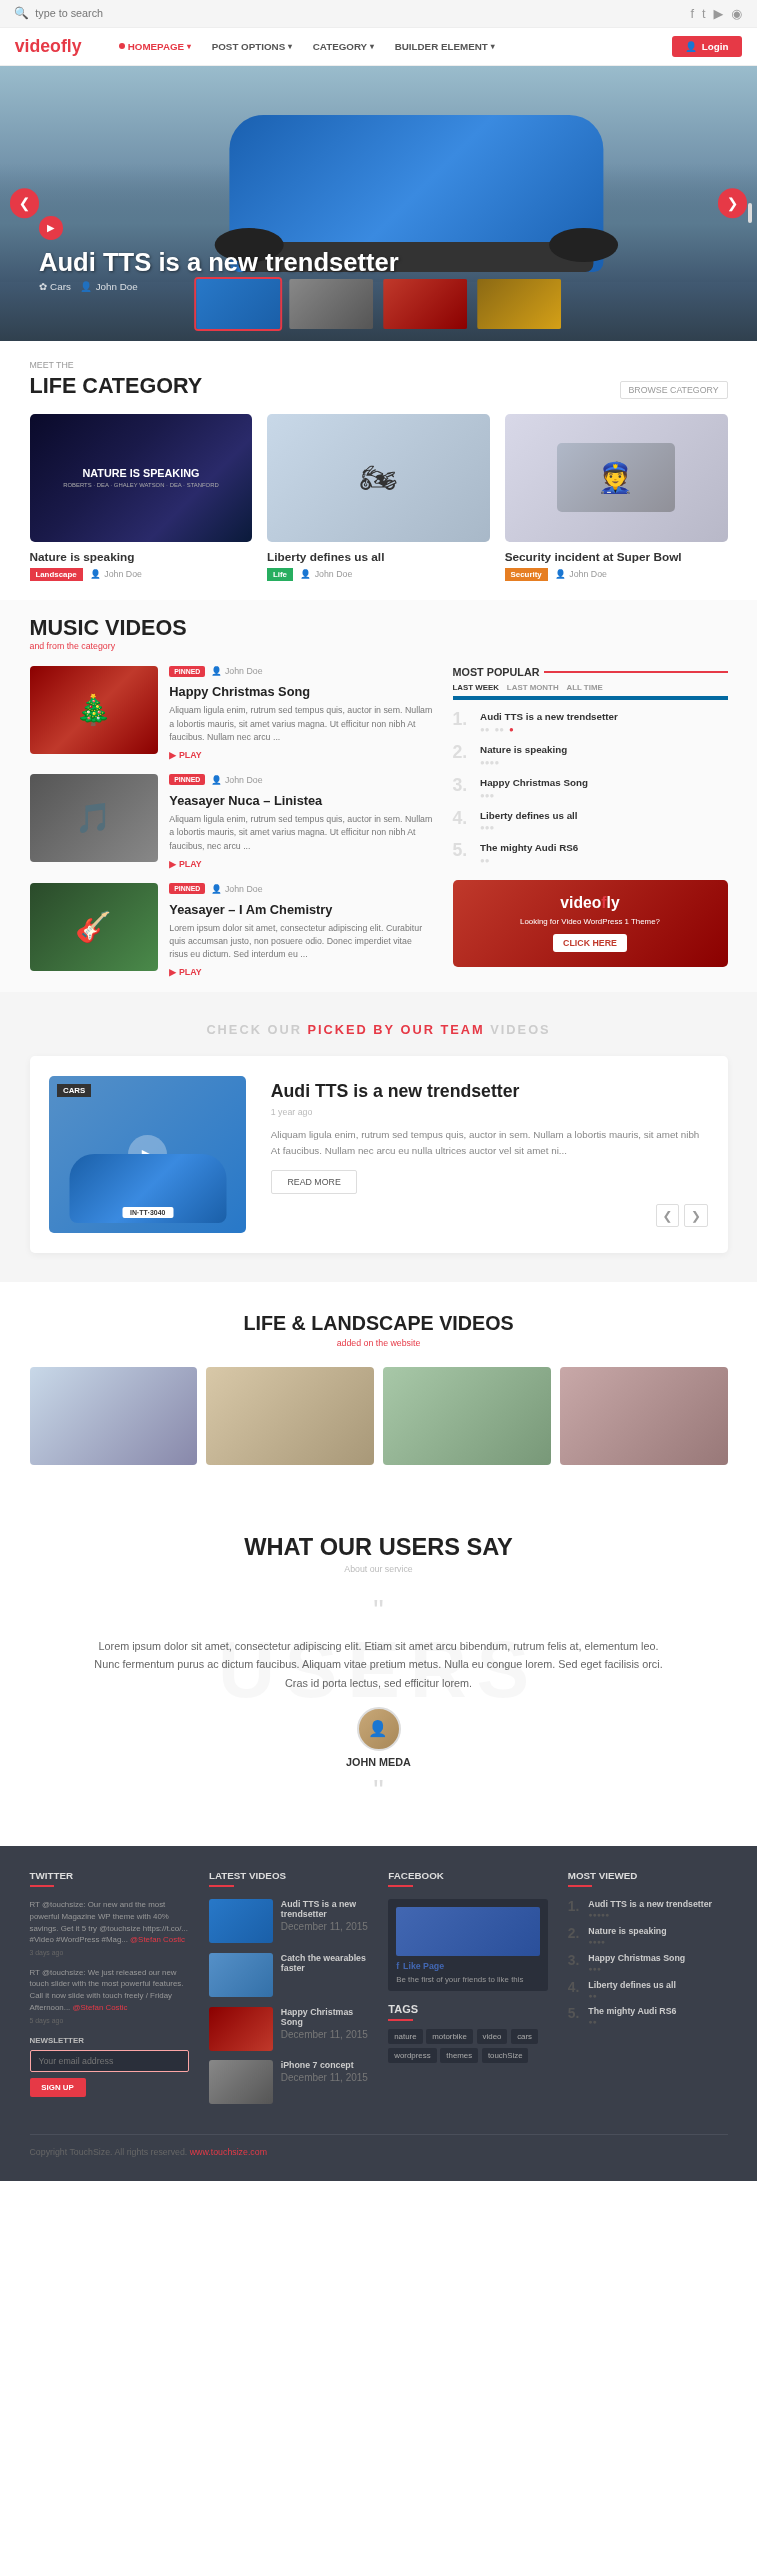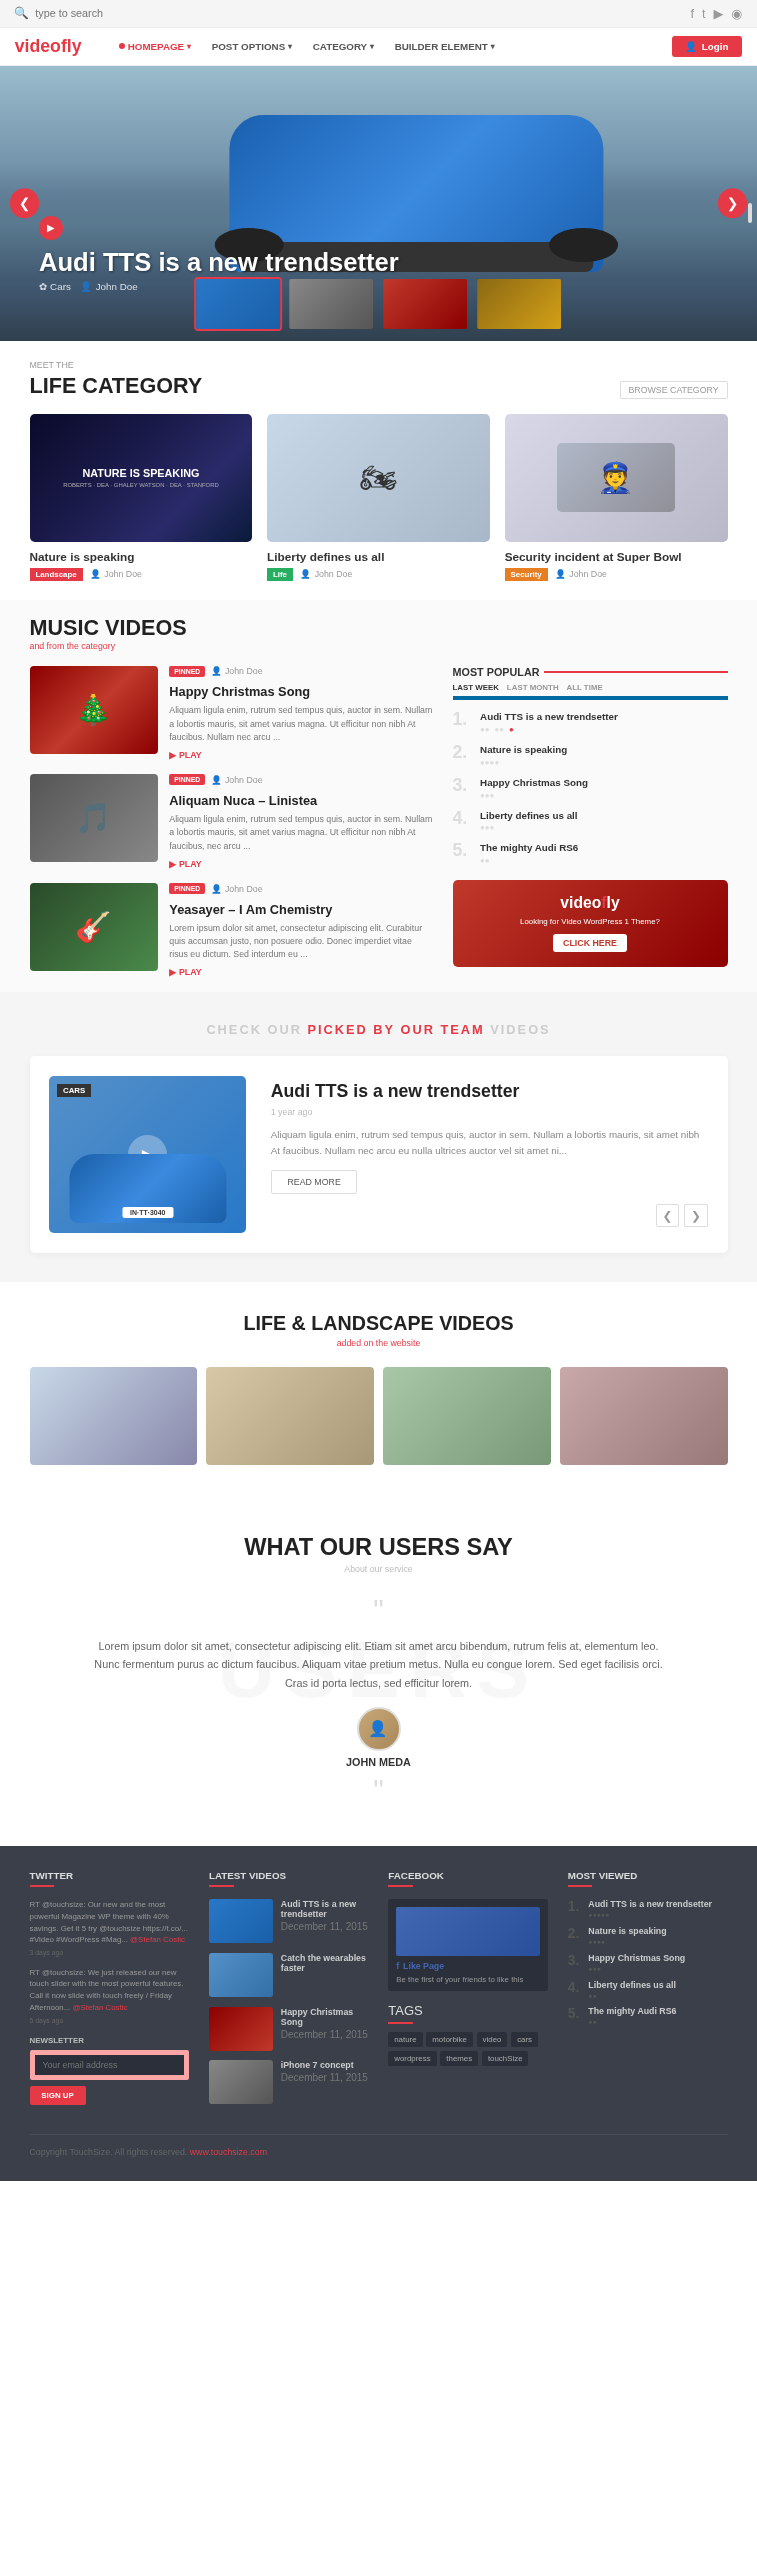--- a/index.html
+++ b/index.html
@@ -361,7 +361,7 @@
             <span class="music-badge">PINNED</span>
             <span class="music-author">👤 <span>John Doe</span></span>
           </div>
-          <div class="music-title">Aliquam Nuca – Linistea</div>
+          <div class="music-title">Yeasayer Nuca – Linistea</div>
           <div class="music-desc">Aliquam ligula enim, rutrum sed tempus quis, auctor in sem. Nullam a lobortis mauris, sit amet varius magna. Ut efficitur non nibh At faucibus, nec arcu ...</div>
           <div class="play-link">▶ <span>PLAY</span></div>
         </div>

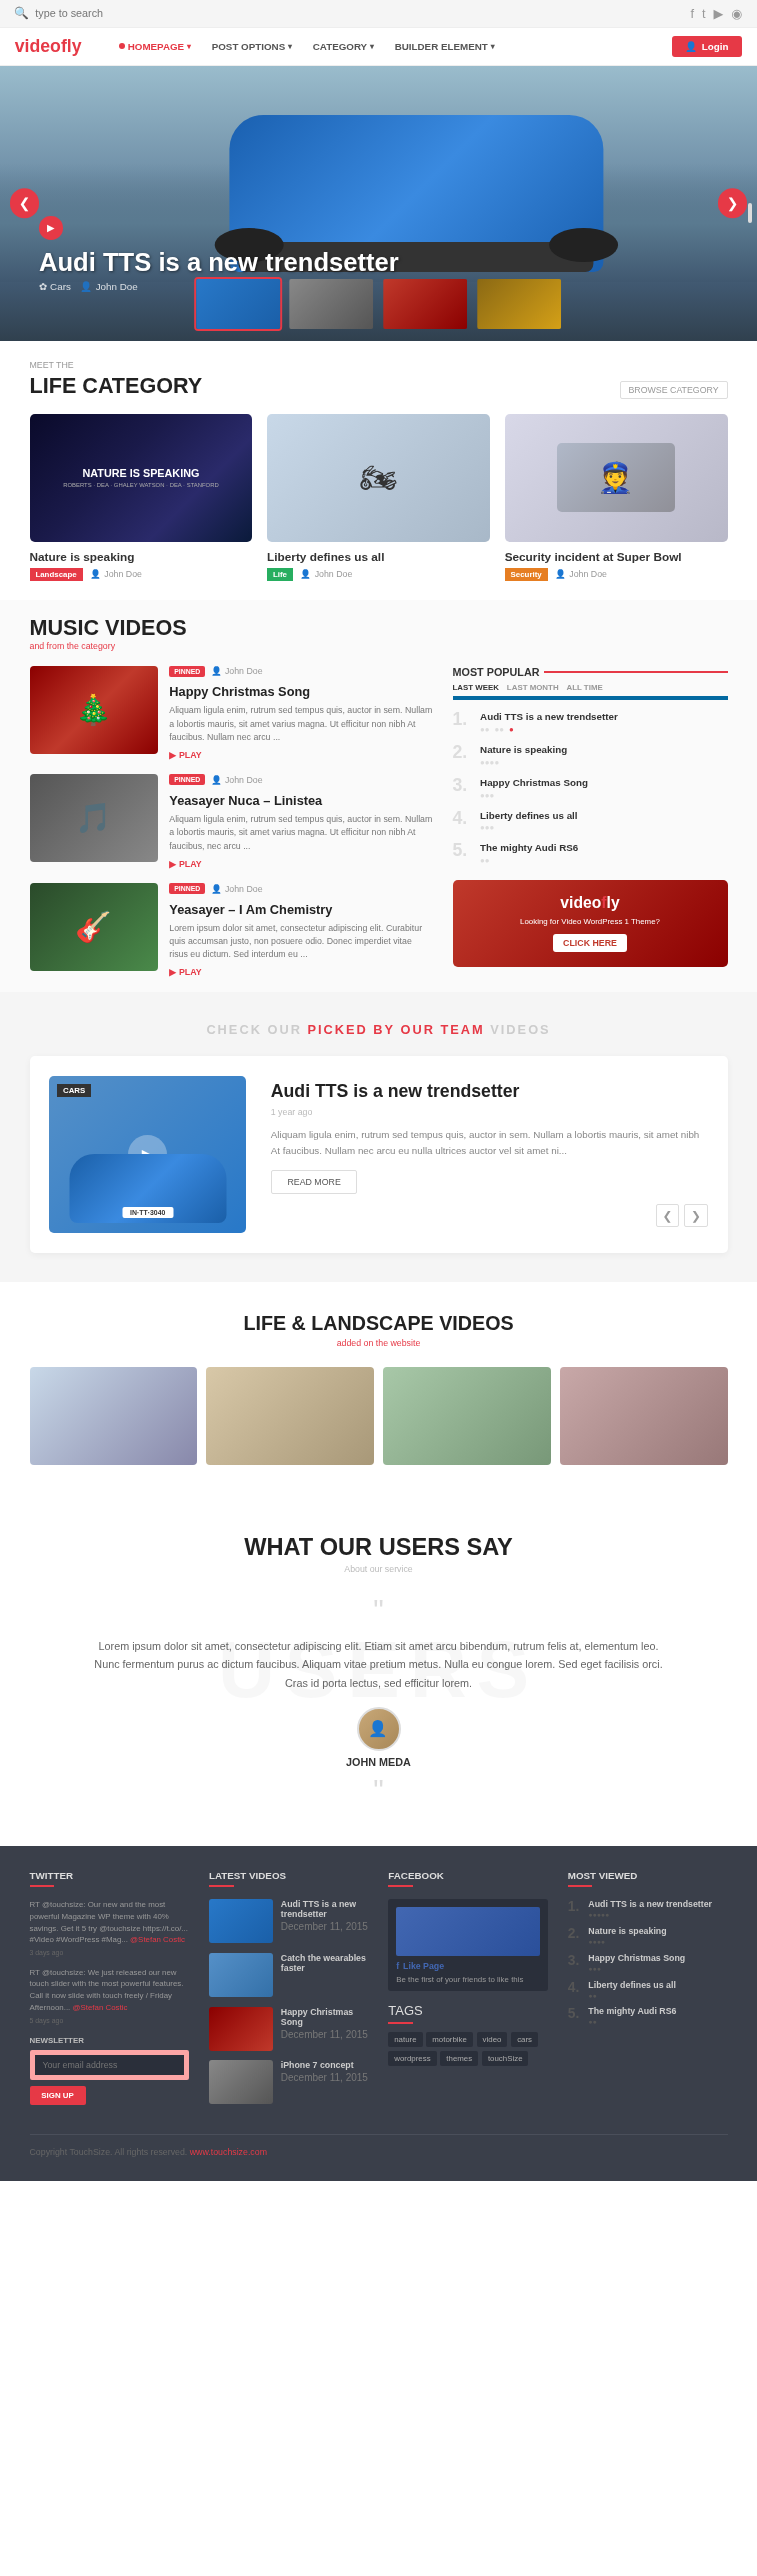--- a/index.html
+++ b/index.html
@@ -569,7 +569,7 @@
         <p>Be the first of your friends to like this</p>
       </div>
       <div style="margin-top:11.8px;">
-        <h4 style="font-size:13px;font-weight:400;color:#ddd;text-transform:uppercase;margin-bottom:7.9px;">TAGS</h4>
+        <h4 style="font-size:11px;font-weight:700;color:#ddd;text-transform:uppercase;margin-bottom:7.9px;">TAGS</h4>
         <div class="tags-list">
           <span class="tag-item">nature</span>
           <span class="tag-item">motorbike</span>

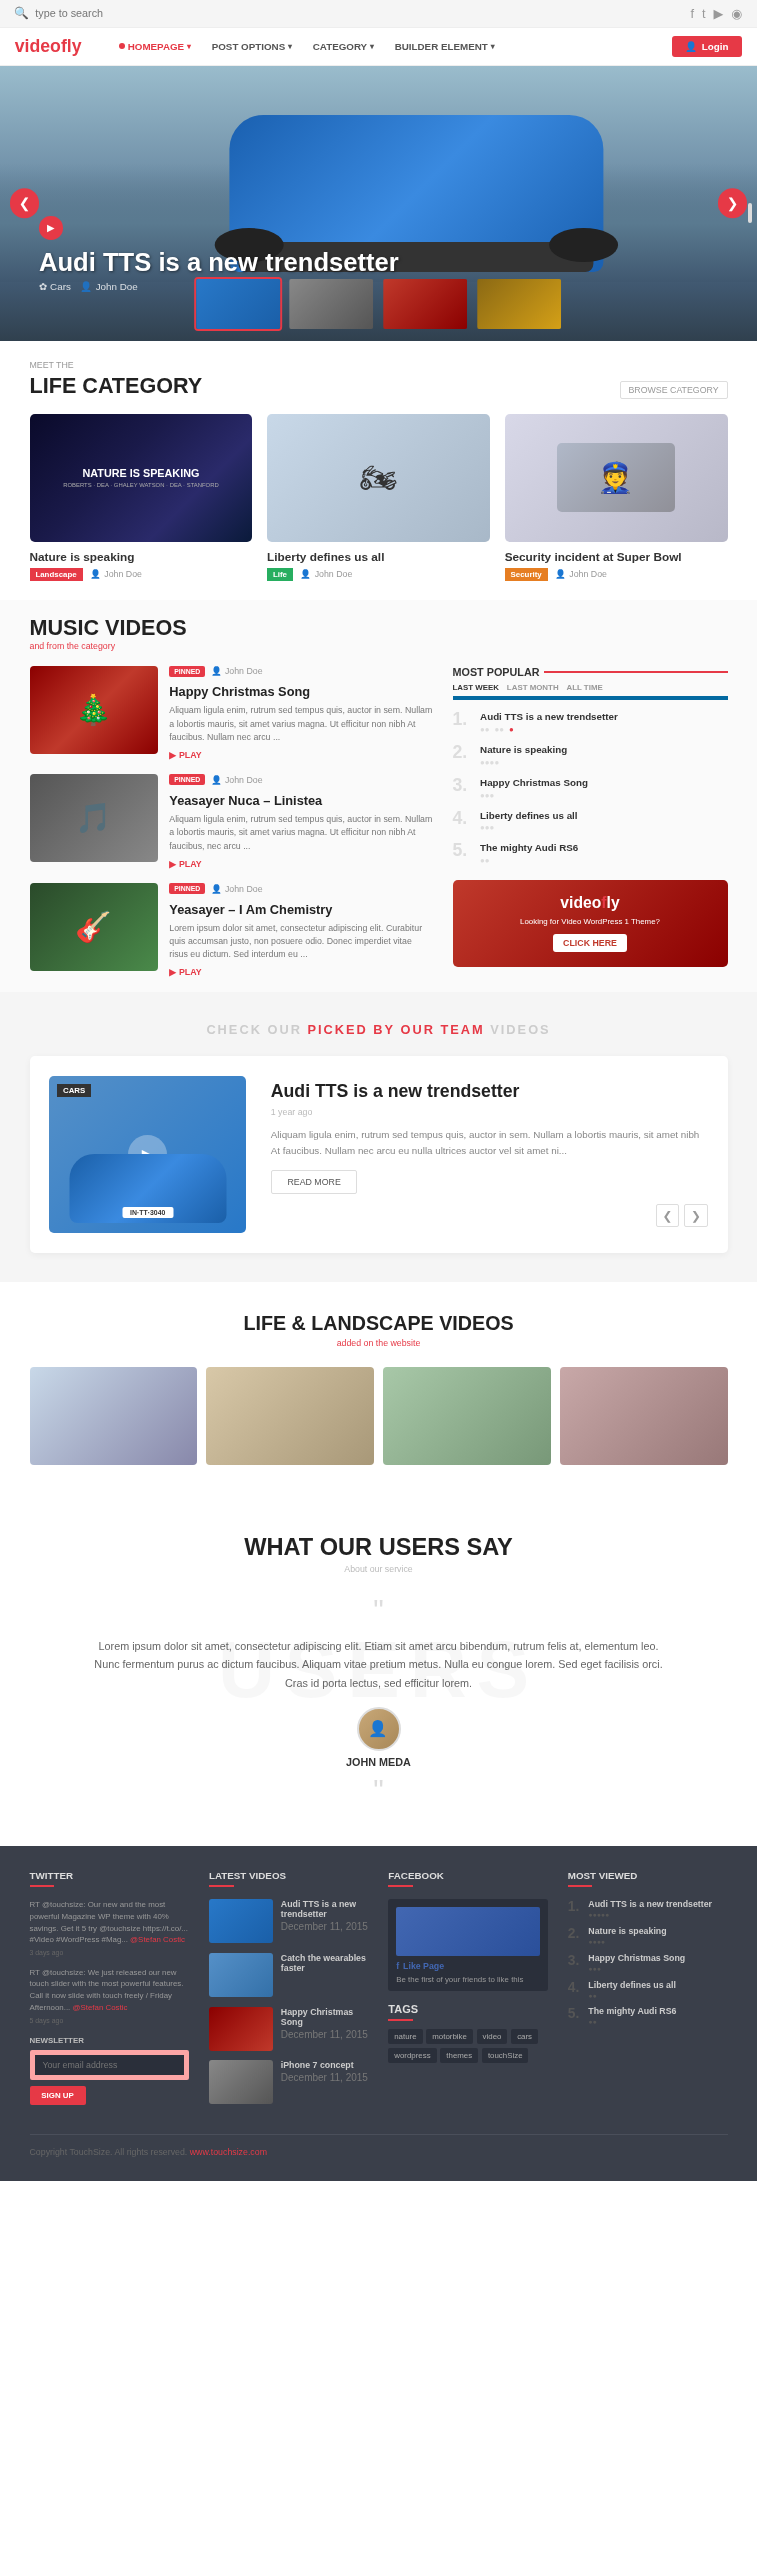--- a/index.html
+++ b/index.html
@@ -154,7 +154,7 @@
     .footer-tweet .handle { color: #e63946; }
     .footer-tweet .time { color: #666; font-size: 6.9px; display: block; margin-top: 2px; }
     .newsletter-label { font-size: 7.9px; color: #bbb; text-transform: uppercase; margin-bottom: 4.9px; font-weight: 600; }
-    .newsletter-input { width: 100%; background: #2a2f3a; border: 5px solid #fca5a5; color: #aaa; padding: 4.9px 7.9px; font-size: 8.8px; border-radius: 2px; outline: none; margin-bottom: 5.9px; }
+    .newsletter-input { width: 100%; background: #2a2f3a; border: 1px solid #fca5a5; color: #aaa; padding: 4.9px 7.9px; font-size: 8.8px; border-radius: 2px; outline: none; margin-bottom: 5.9px; }
     .newsletter-btn { background: #e63946; color: #fff; font-size: 7.9px; padding: 4.9px 11.8px; border-radius: 2px; cursor: pointer; font-weight: 700; text-transform: uppercase; display: inline-block; }
     .footer-video-item { display: flex; gap: 7.9px; margin-bottom: 9.8px; align-items: flex-start; }
     .footer-thumb { width: 64px; height: 44px; border-radius: 2.9px; flex-shrink: 0; }

